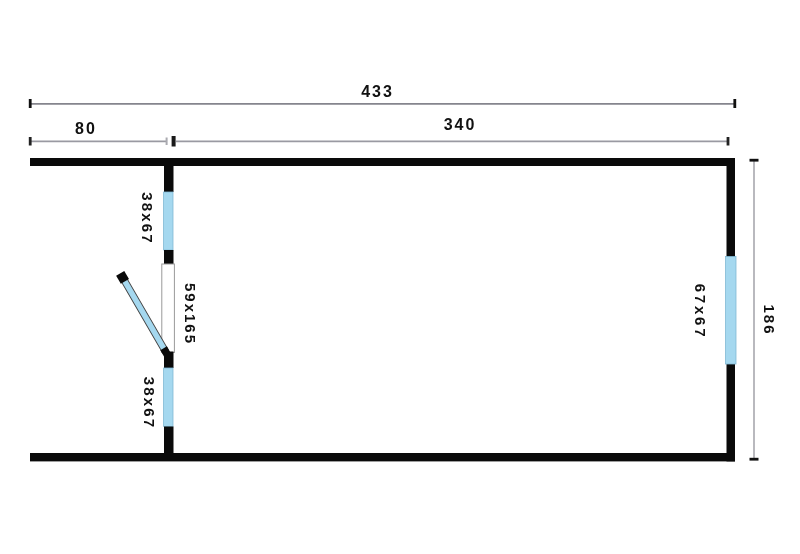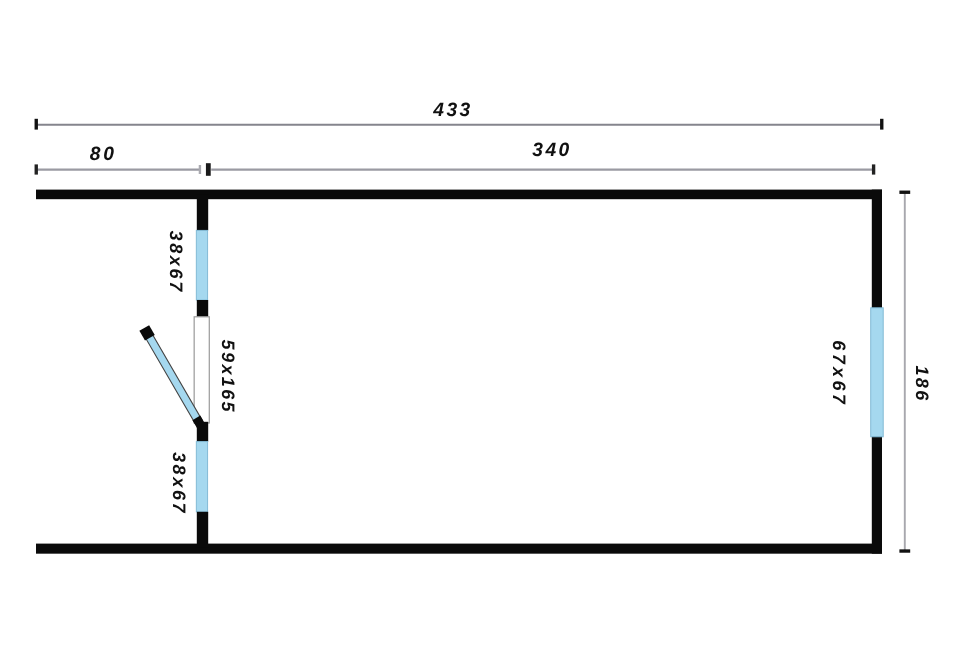--- a/index.html
+++ b/index.html
@@ -4,7 +4,7 @@
 <style>
   html,body{margin:0;padding:0;background:#ffffff;}
   .page{position:relative;width:800px;height:554px;background:#ffffff;overflow:hidden;
-        font-family:"Liberation Sans",sans-serif;font-style:italic;}
+        font-family:"Liberation Sans",sans-serif;}
   svg text{font-family:"Liberation Sans",sans-serif;font-weight:bold;fill:#111111;}
 </style>
 </head>

